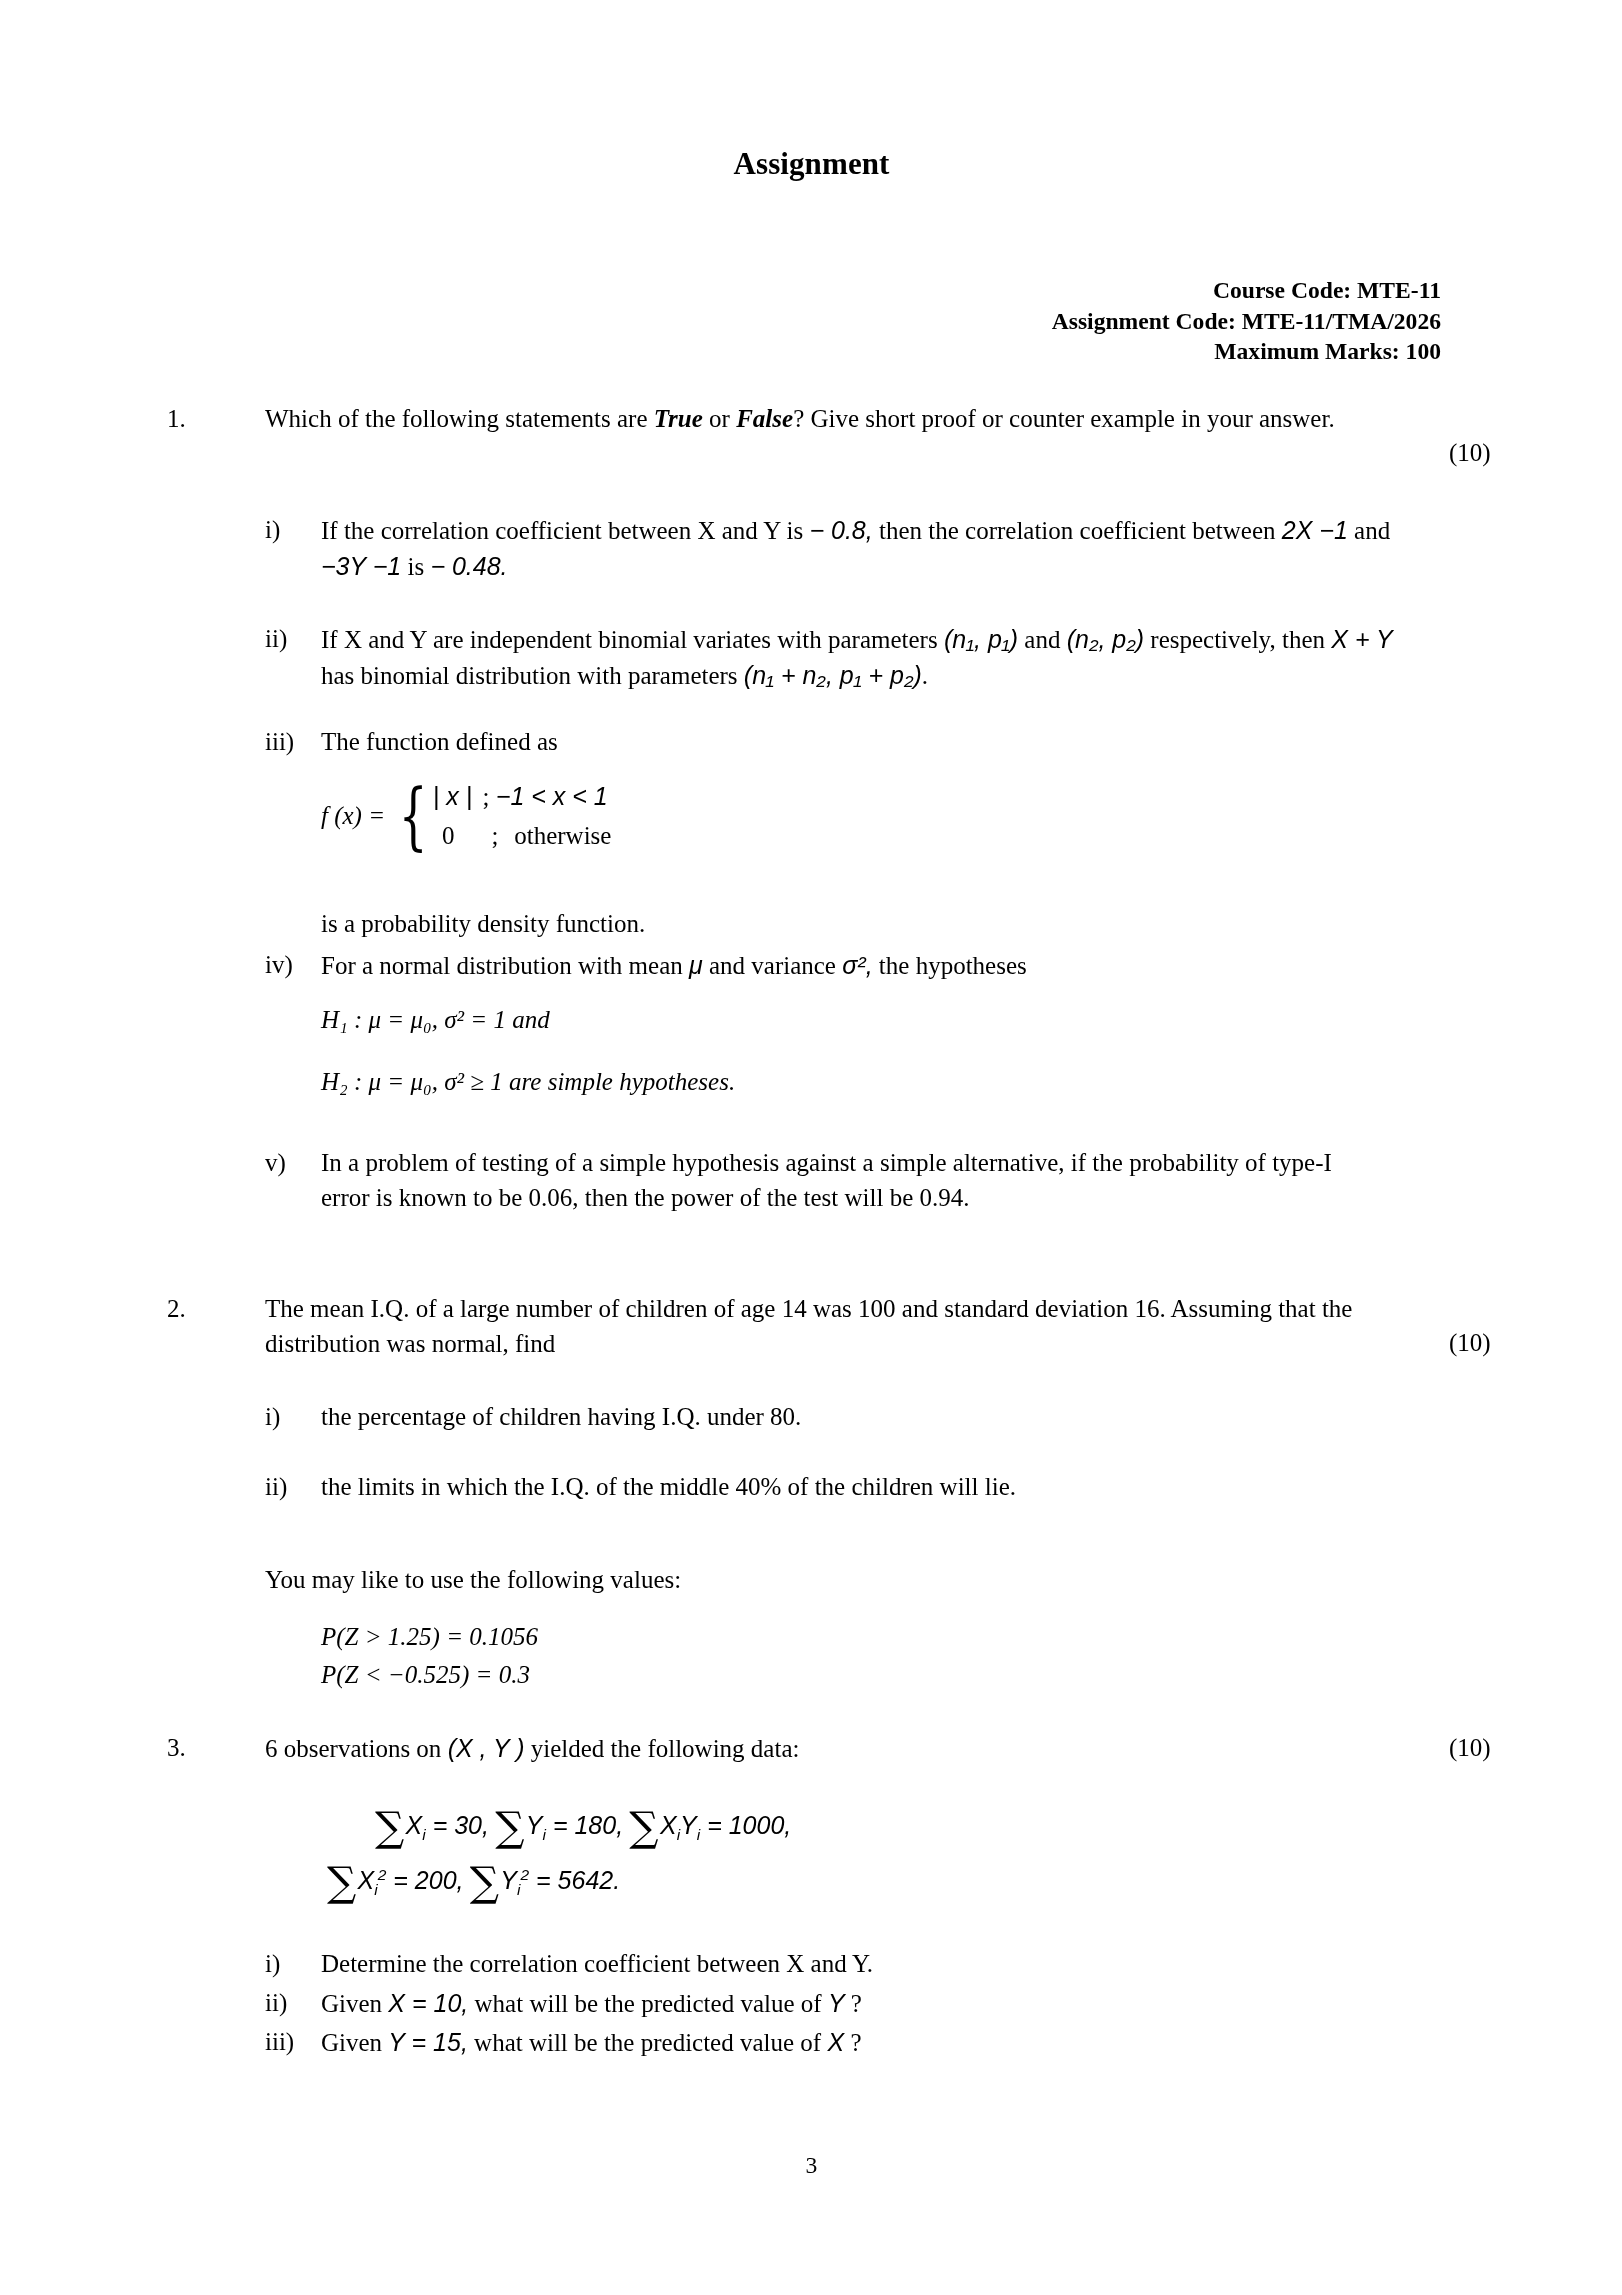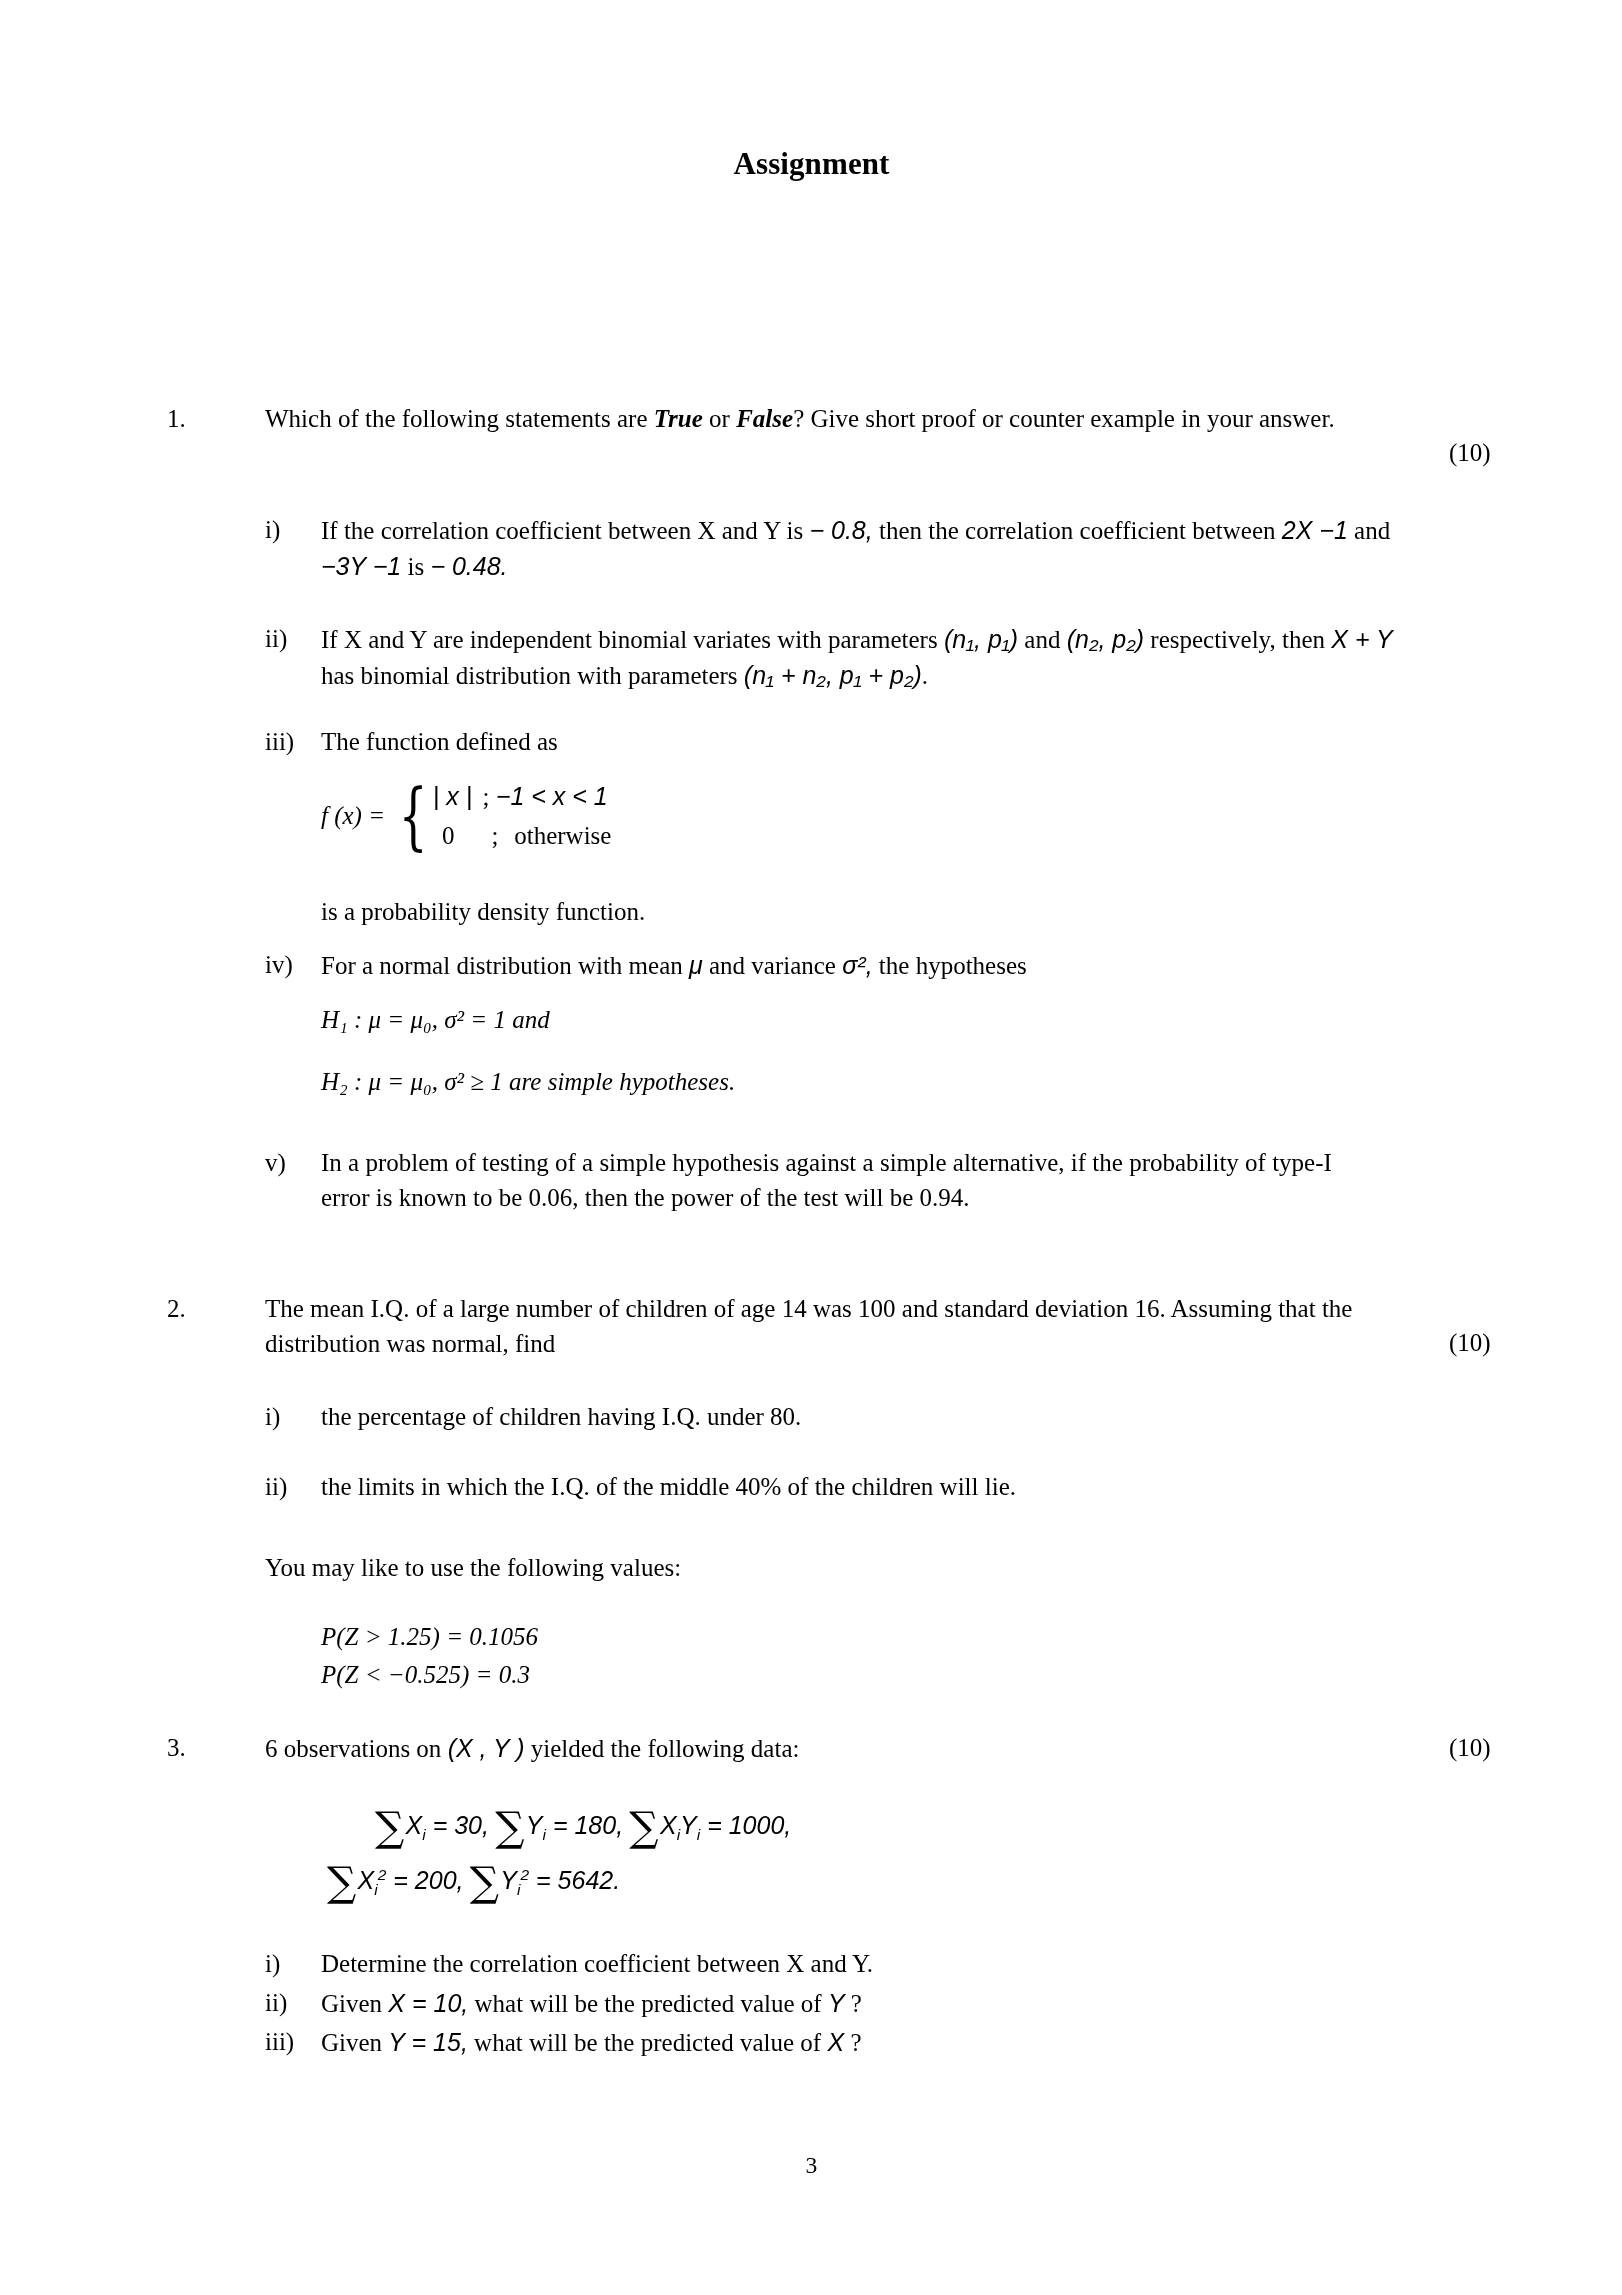--- a/index.html
+++ b/index.html
@@ -188,6 +188,11 @@
     <div class="title-line">Assignment</div>
   </div>
 
+  <div class="codes-block">
+    <div class="code-line">Course Code: MTE-11</div>
+    <div class="code-line">Assignment Code: MTE-11/TMA/2026</div>
+    <div class="code-line">Maximum Marks: 100</div>
+  </div>
 
   <div class="q" style="top:402px;">
     <div class="q-num">1.</div>

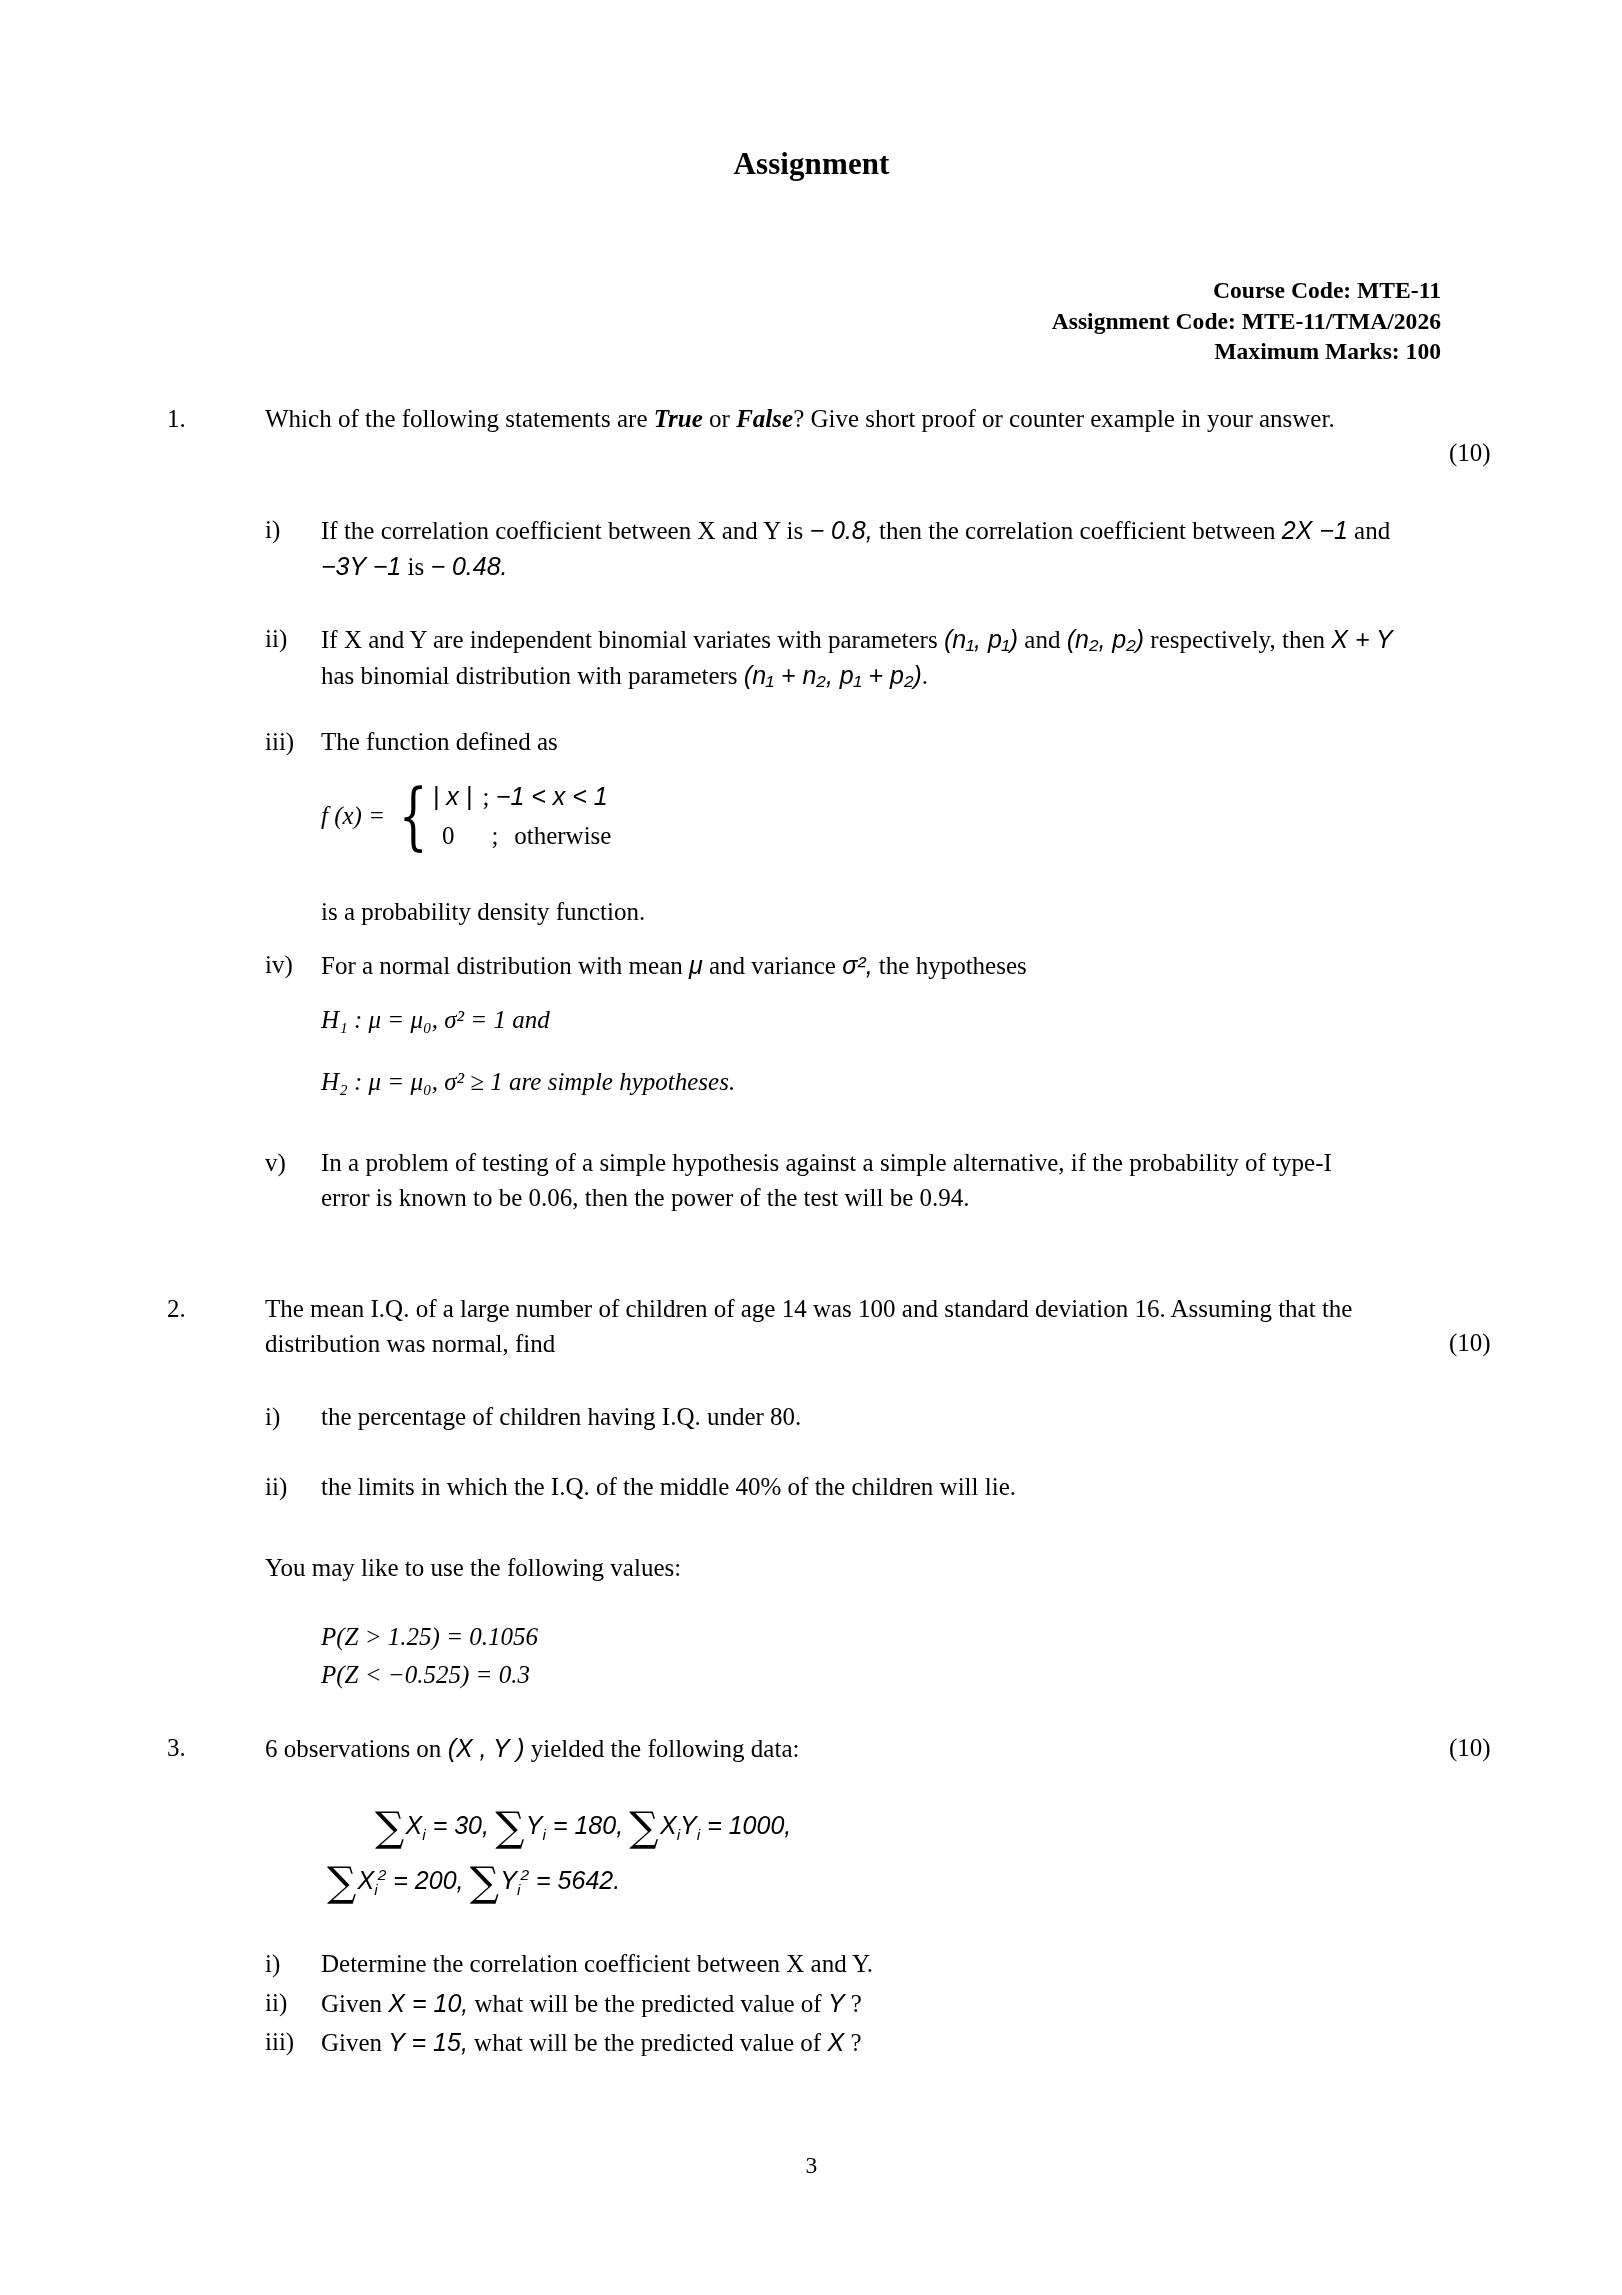--- a/index.html
+++ b/index.html
@@ -103,6 +103,7 @@
     position: absolute;
     font-size: 25px;
     line-height: 1.38;
+    margin-top: 12px;
   }
 
   

